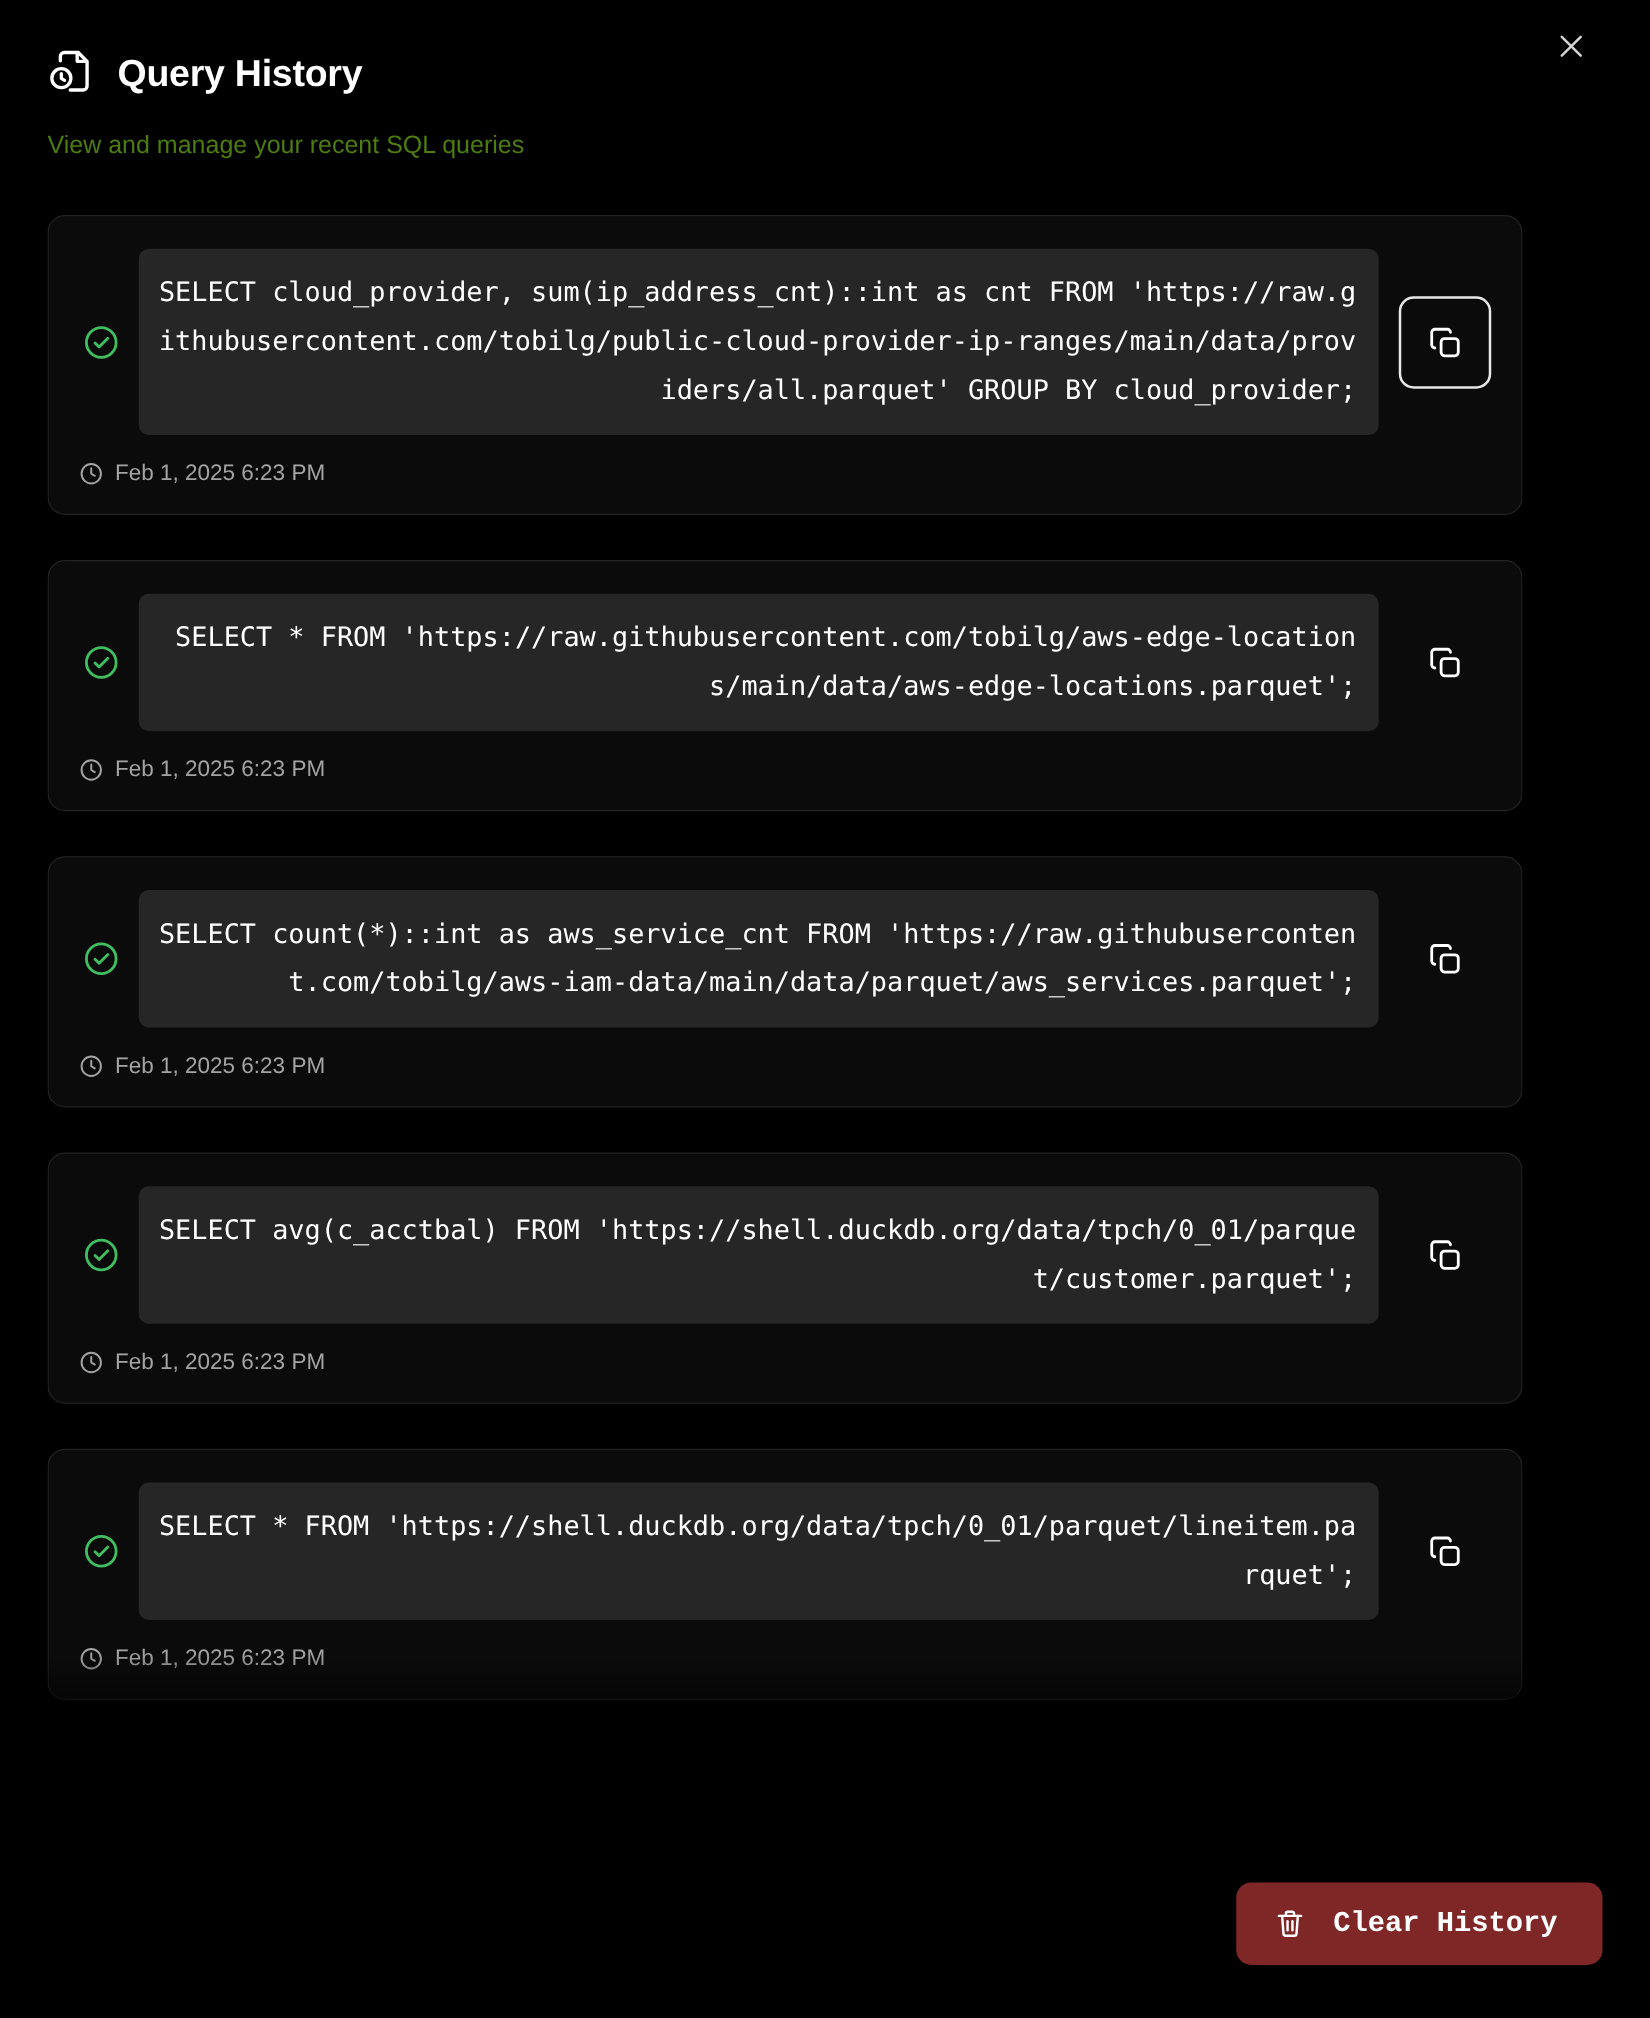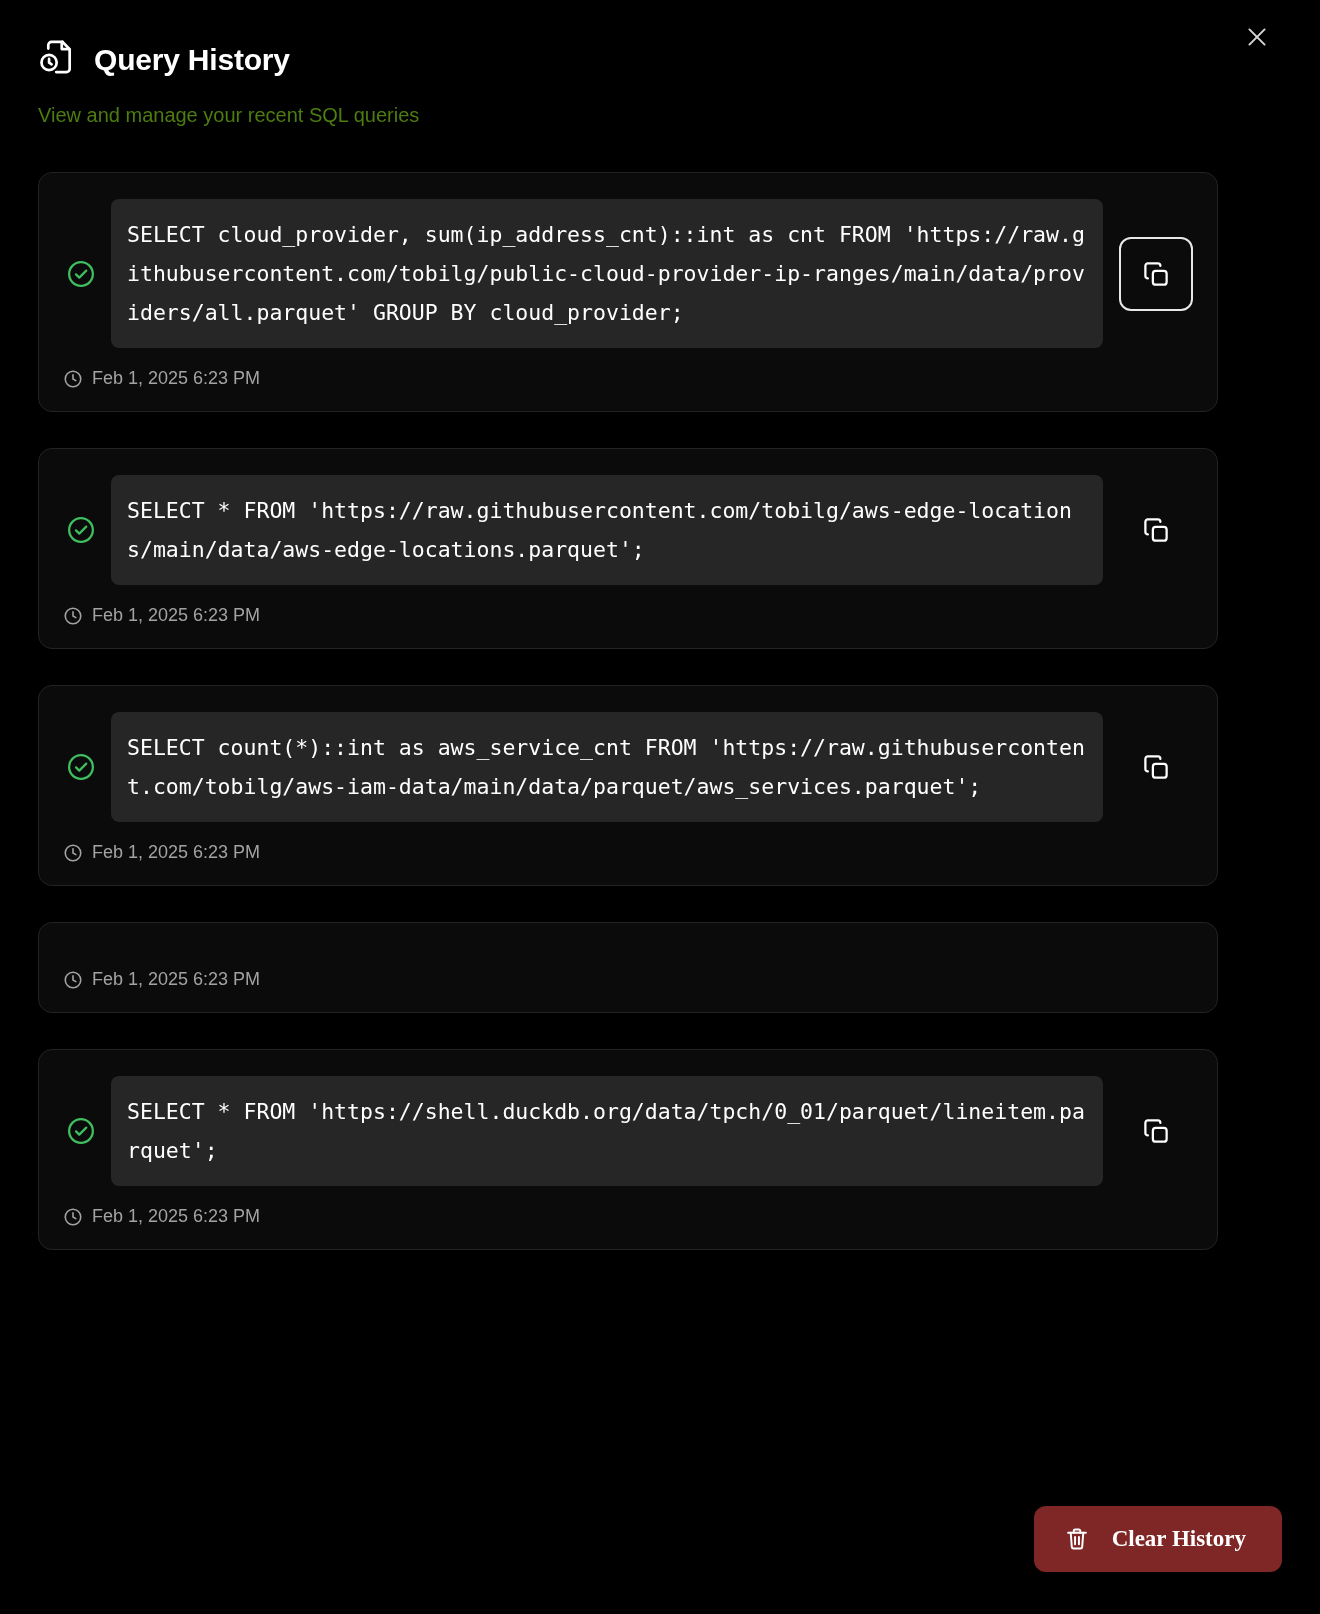--- a/index.html
+++ b/index.html
@@ -99,6 +99,7 @@
     border-radius: 8px;
     padding: 16px 18px 16px 16px;
     min-width: 0;
+    text-align: right;
   }
   .sql-text {
     font-family: "DejaVu Sans Mono", "Liberation Mono", monospace;

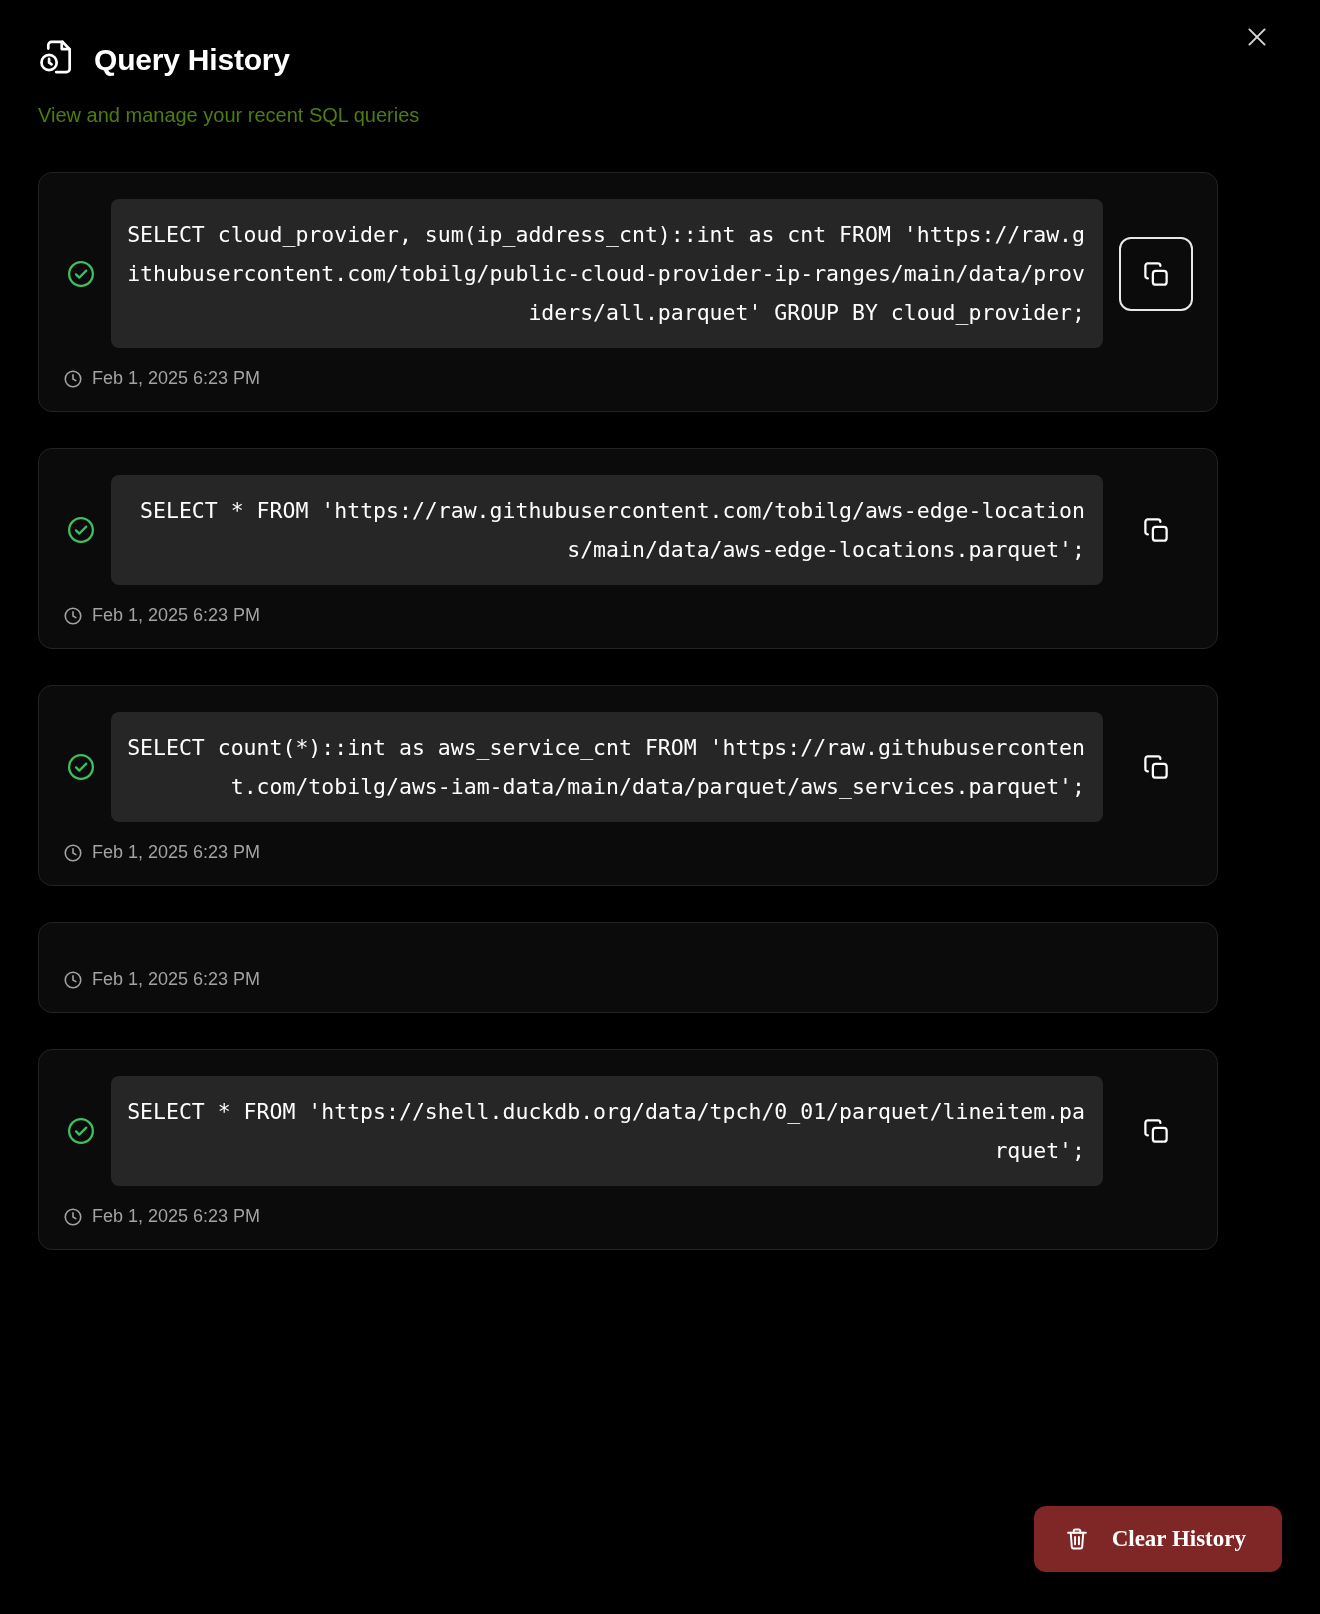--- a/index.html
+++ b/index.html
@@ -293,6 +293,23 @@
     </div>
 
     <div class="card">
+      <div class="card-body">
+        <span class="status-icon">
+          <svg width="30" height="30" viewBox="0 0 24 24" fill="none" stroke="currentColor" stroke-width="1.8" stroke-linecap="round" stroke-linejoin="round">
+            <circle cx="12" cy="12" r="9.5"></circle>
+            <path d="M8 12.3l2.6 2.6L16.2 9.3"></path>
+          </svg>
+        </span>
+        <div class="sql-box">
+          <div class="sql-text">SELECT avg(c_acctbal) FROM 'https://shell.duckdb.org/data/tpch/0_01/parquet/customer.parquet';</div>
+        </div>
+        <button class="copy-btn" aria-label="copy query">
+          <svg width="30" height="30" viewBox="0 0 24 24" fill="none" stroke="currentColor" stroke-width="1.8" stroke-linecap="round" stroke-linejoin="round">
+            <rect x="9.5" y="9.5" width="11" height="11" rx="2.2"></rect>
+            <path d="M5.5 15.5A2 2 0 0 1 3.5 13.5v-8a2 2 0 0 1 2-2h8a2 2 0 0 1 2 2"></path>
+          </svg>
+        </button>
+      </div>
       <div class="meta-row">
         <span>
           <svg width="20" height="20" viewBox="0 0 24 24" fill="none" stroke="currentColor" stroke-width="1.9" stroke-linecap="round" stroke-linejoin="round">

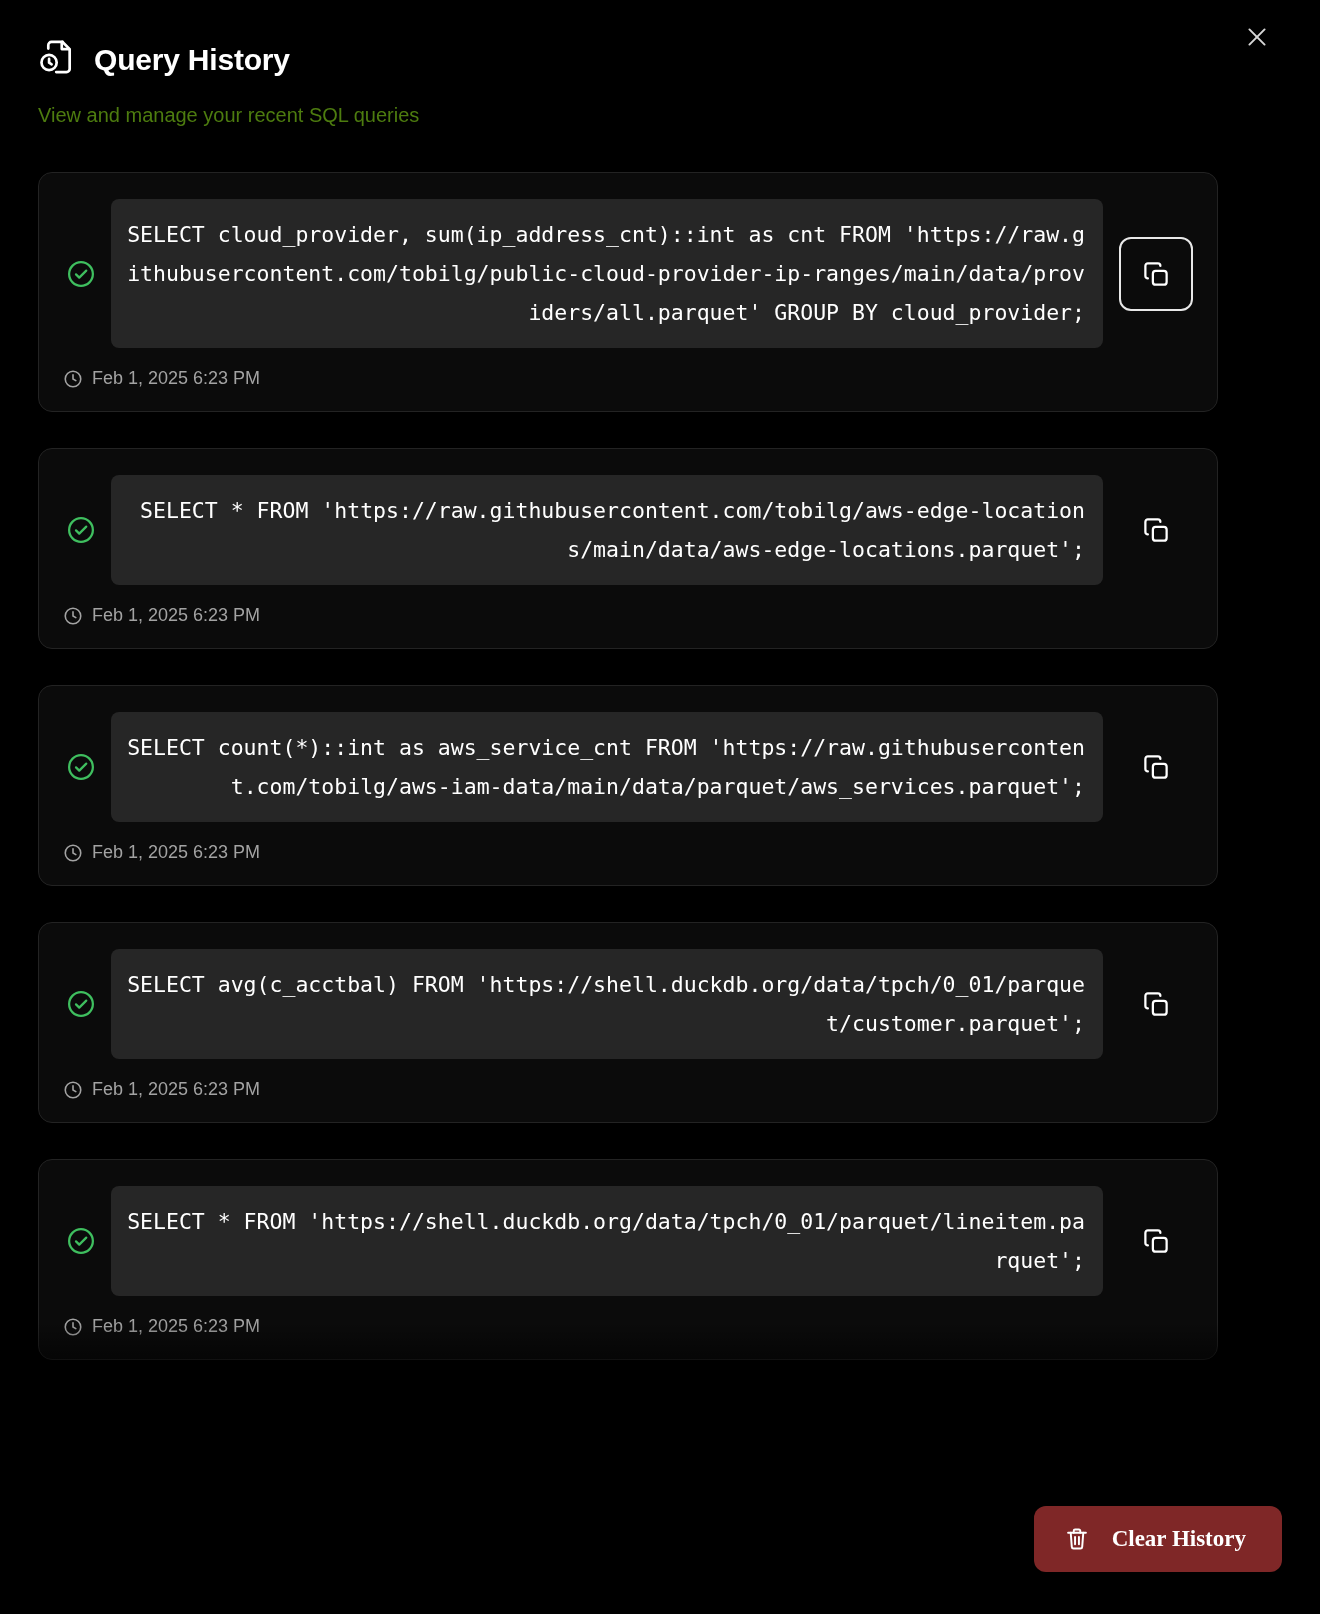--- a/index.html
+++ b/index.html
@@ -170,7 +170,7 @@
     padding: 20px 36px 20px 30px;
     font-size: 23px;
     font-weight: bold;
-    font-family: Liberation Serif, serif;
+    font-family: Liberation Mono, monospace;
     cursor: pointer;
   }
   .clear-btn svg { display: block; flex: none; }

